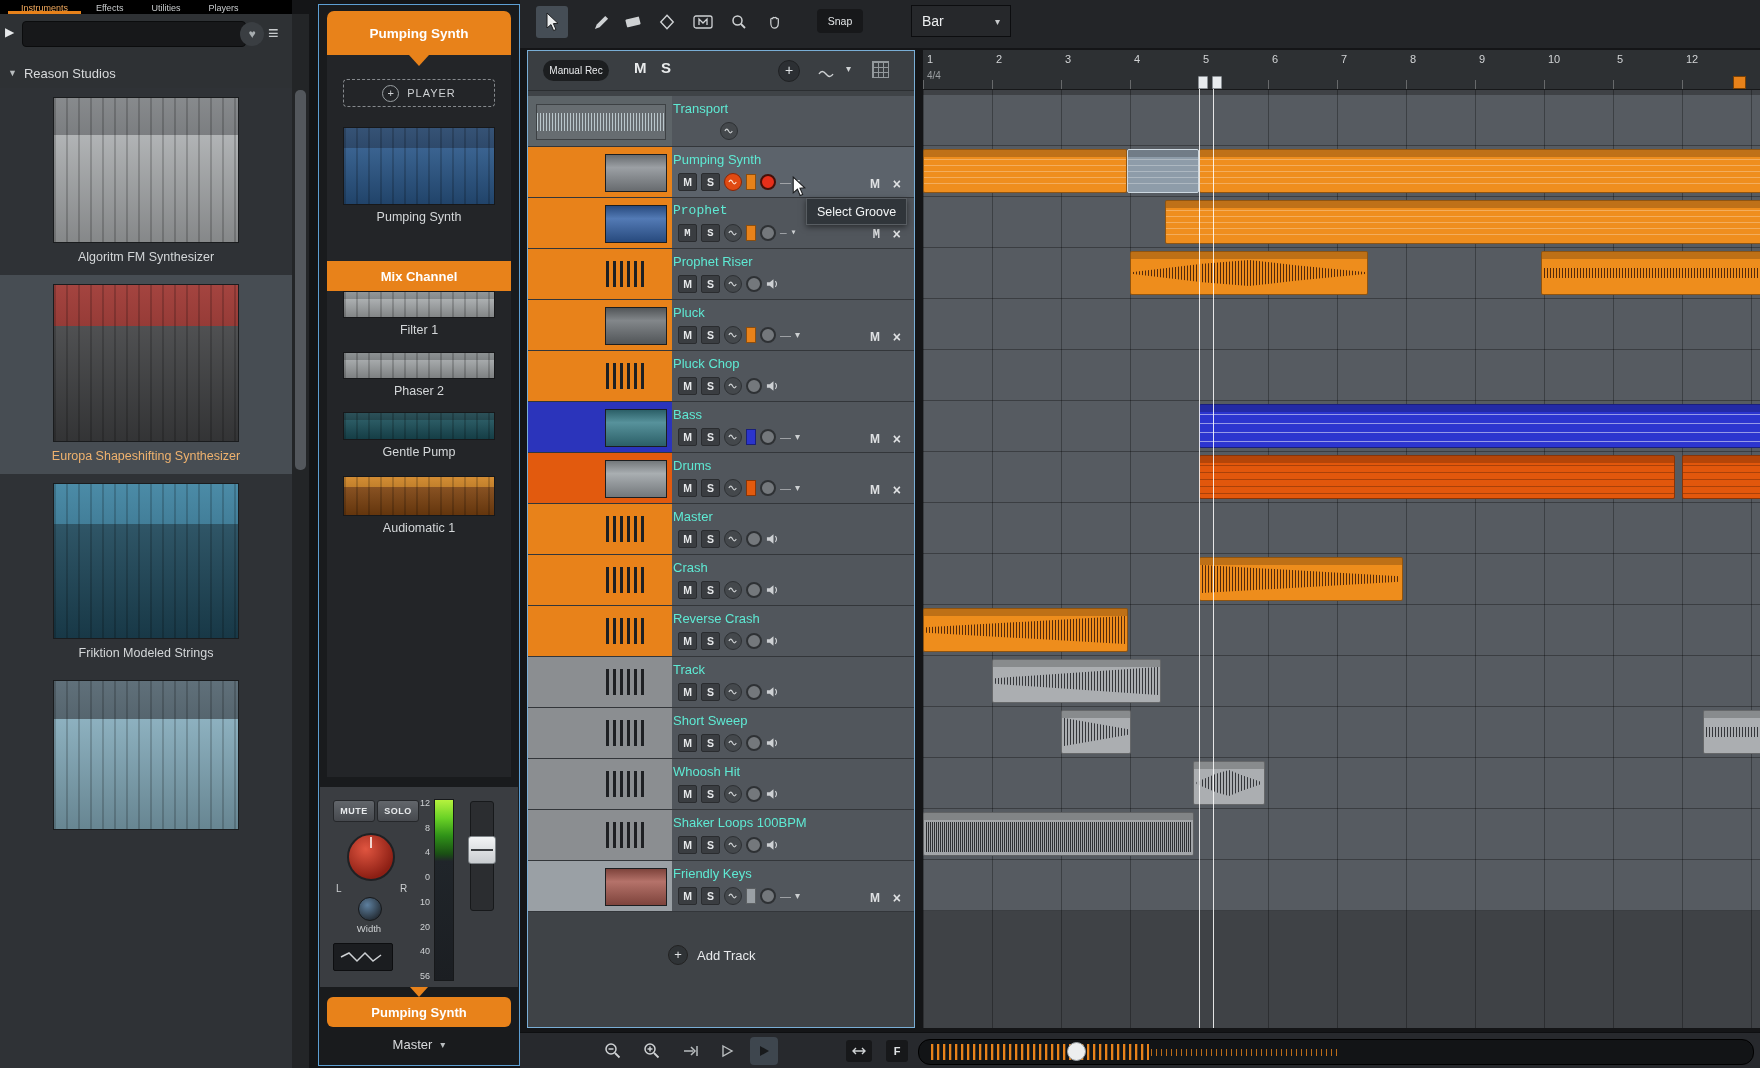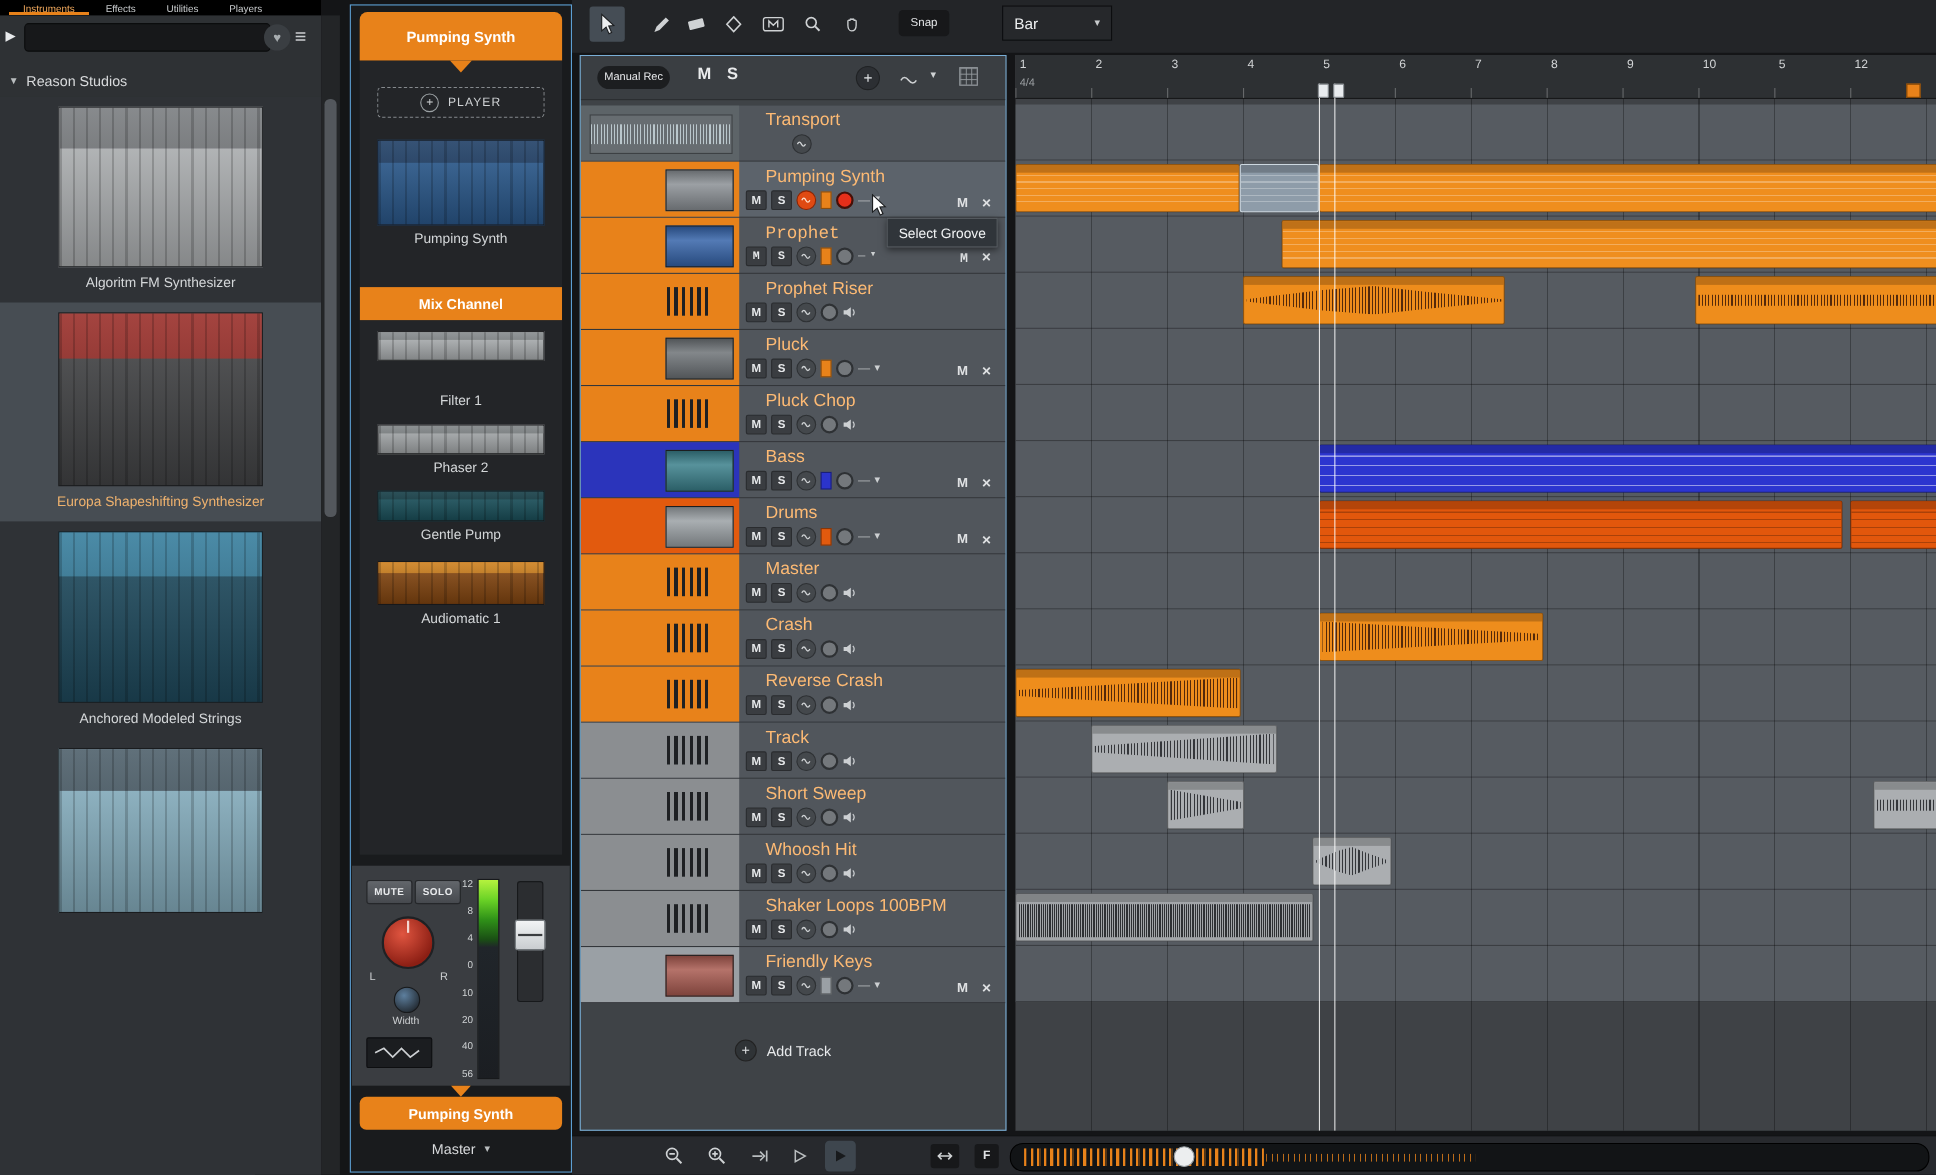--- a/index.html
+++ b/index.html
@@ -92,7 +92,7 @@
   .art-wave{width:40px;height:26px;margin:12px 0 0 6px;background:repeating-linear-gradient(90deg,#1e2023 0 3px,transparent 3px 7px)}
   .art-transport{position:absolute;left:-64px;top:8px;width:128px;height:34px;background:#676d71;background-image:repeating-linear-gradient(90deg,#bac7cc 0 1px,transparent 1px 3px);background-position:0 center;background-size:100% 18px;background-repeat:no-repeat;border:1px solid #3d4144}
   .tbody{position:absolute;left:144px;top:0;bottom:0;right:0}
-  .tname{position:absolute;left:24px;top:5px;font-size:16px;color:#fdba74;white-space:nowrap}
+  .tname{position:absolute;left:1px;top:5px;font-size:13px;color:#5eead4;white-space:nowrap}
   .tctrl{position:absolute;left:6px;top:26px;height:17px;display:flex;gap:4px;align-items:center}
   .tc{flex:none}
   .tc.tbtn{width:17px;height:16px;background:#3a3d41;border:1px solid #2a2c2f;border-radius:2px;color:#e6e8ea;font-size:10.5px;font-weight:bold;display:flex;align-items:center;justify-content:center}

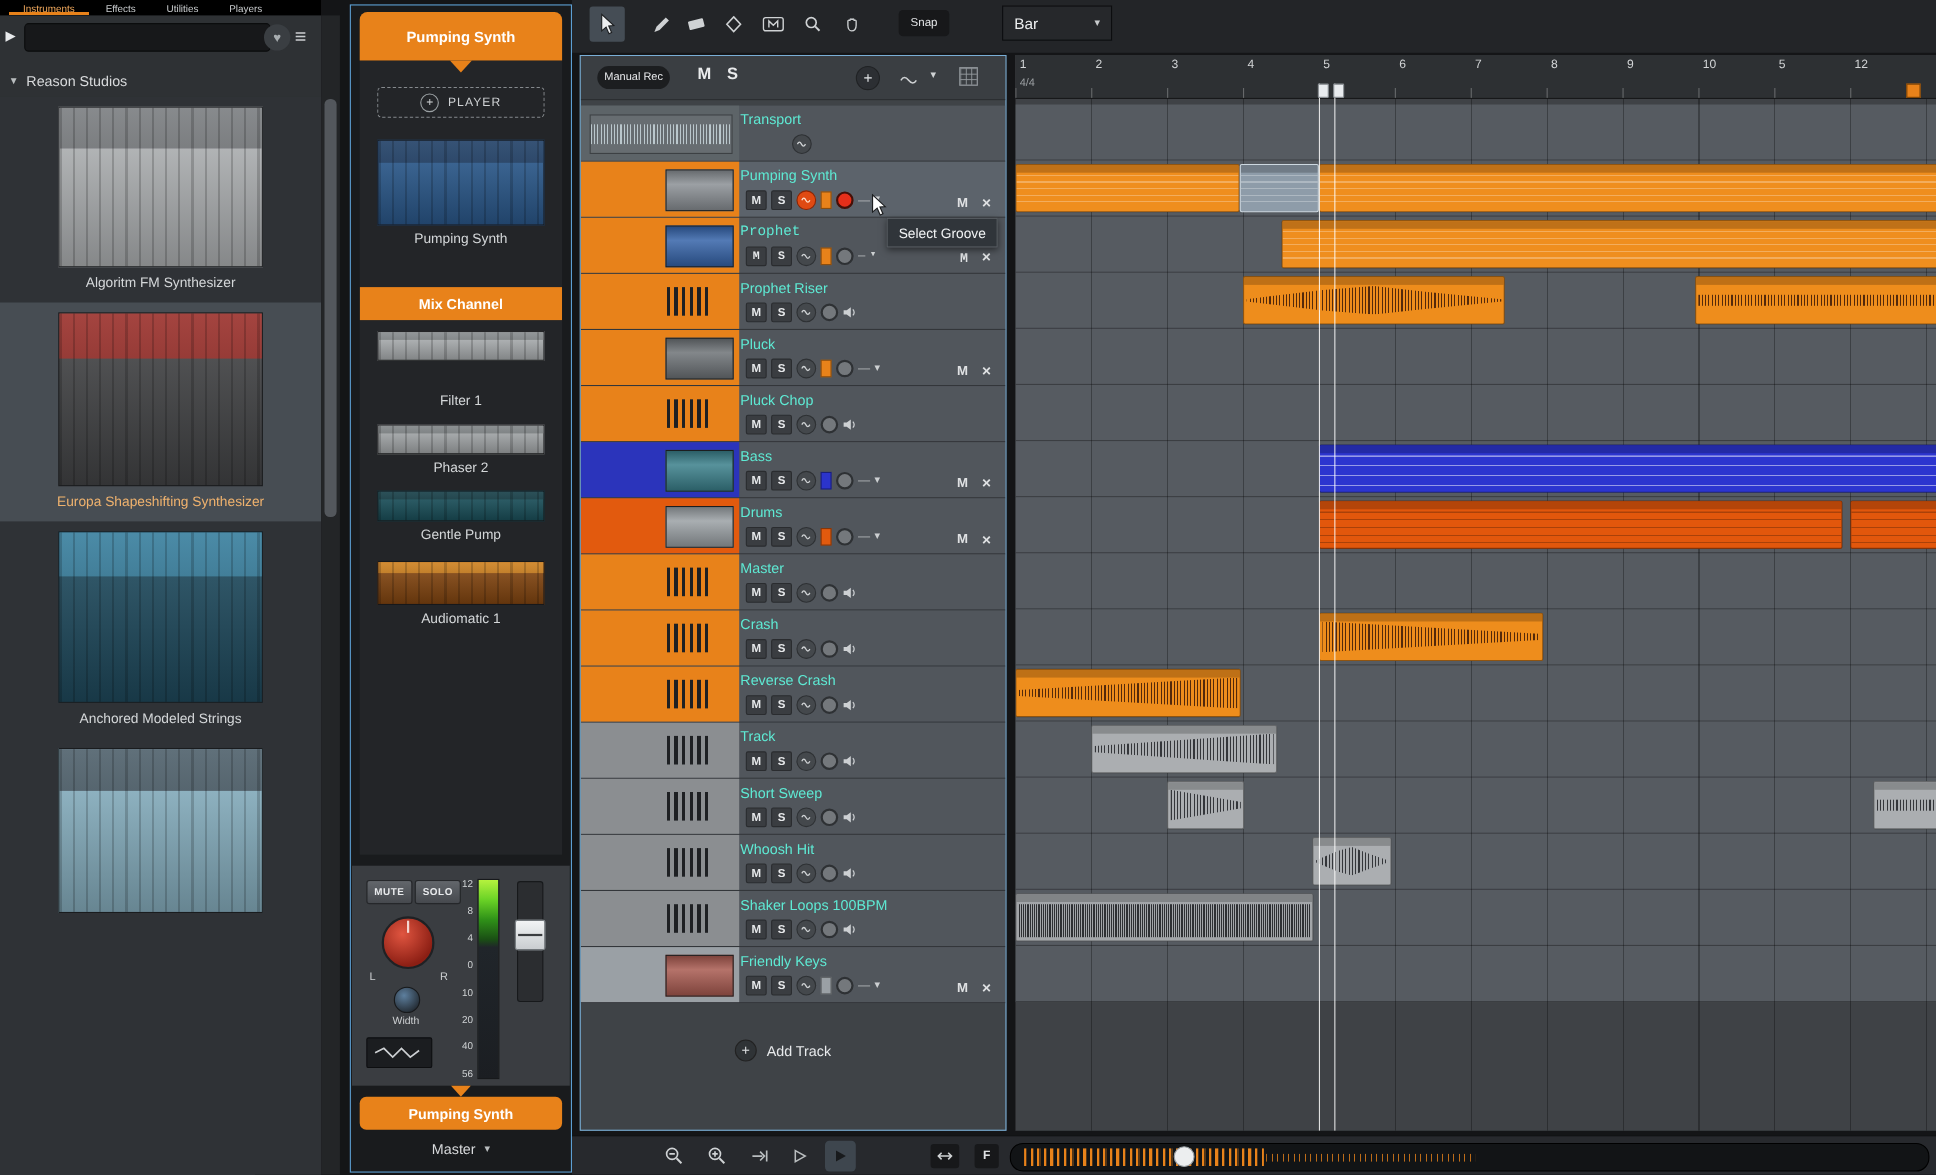--- a/index.html
+++ b/index.html
@@ -220,7 +220,7 @@
           <div class="rcap">Pumping Synth</div>
         </div>
         <div class="rmixhdr" style="margin-top: 36px;">Mix Channel</div>
-        <div class="rentry" style="margin-top: 10px; gap: 24px;">
+        <div class="rentry" style="margin-top: 0;">
           <div class="rart" style="height: 27px; --c1: #b5b9bb; --c2: #7e8285;">
             <div class="bart-band"></div>
             <div class="bart-tex"></div>

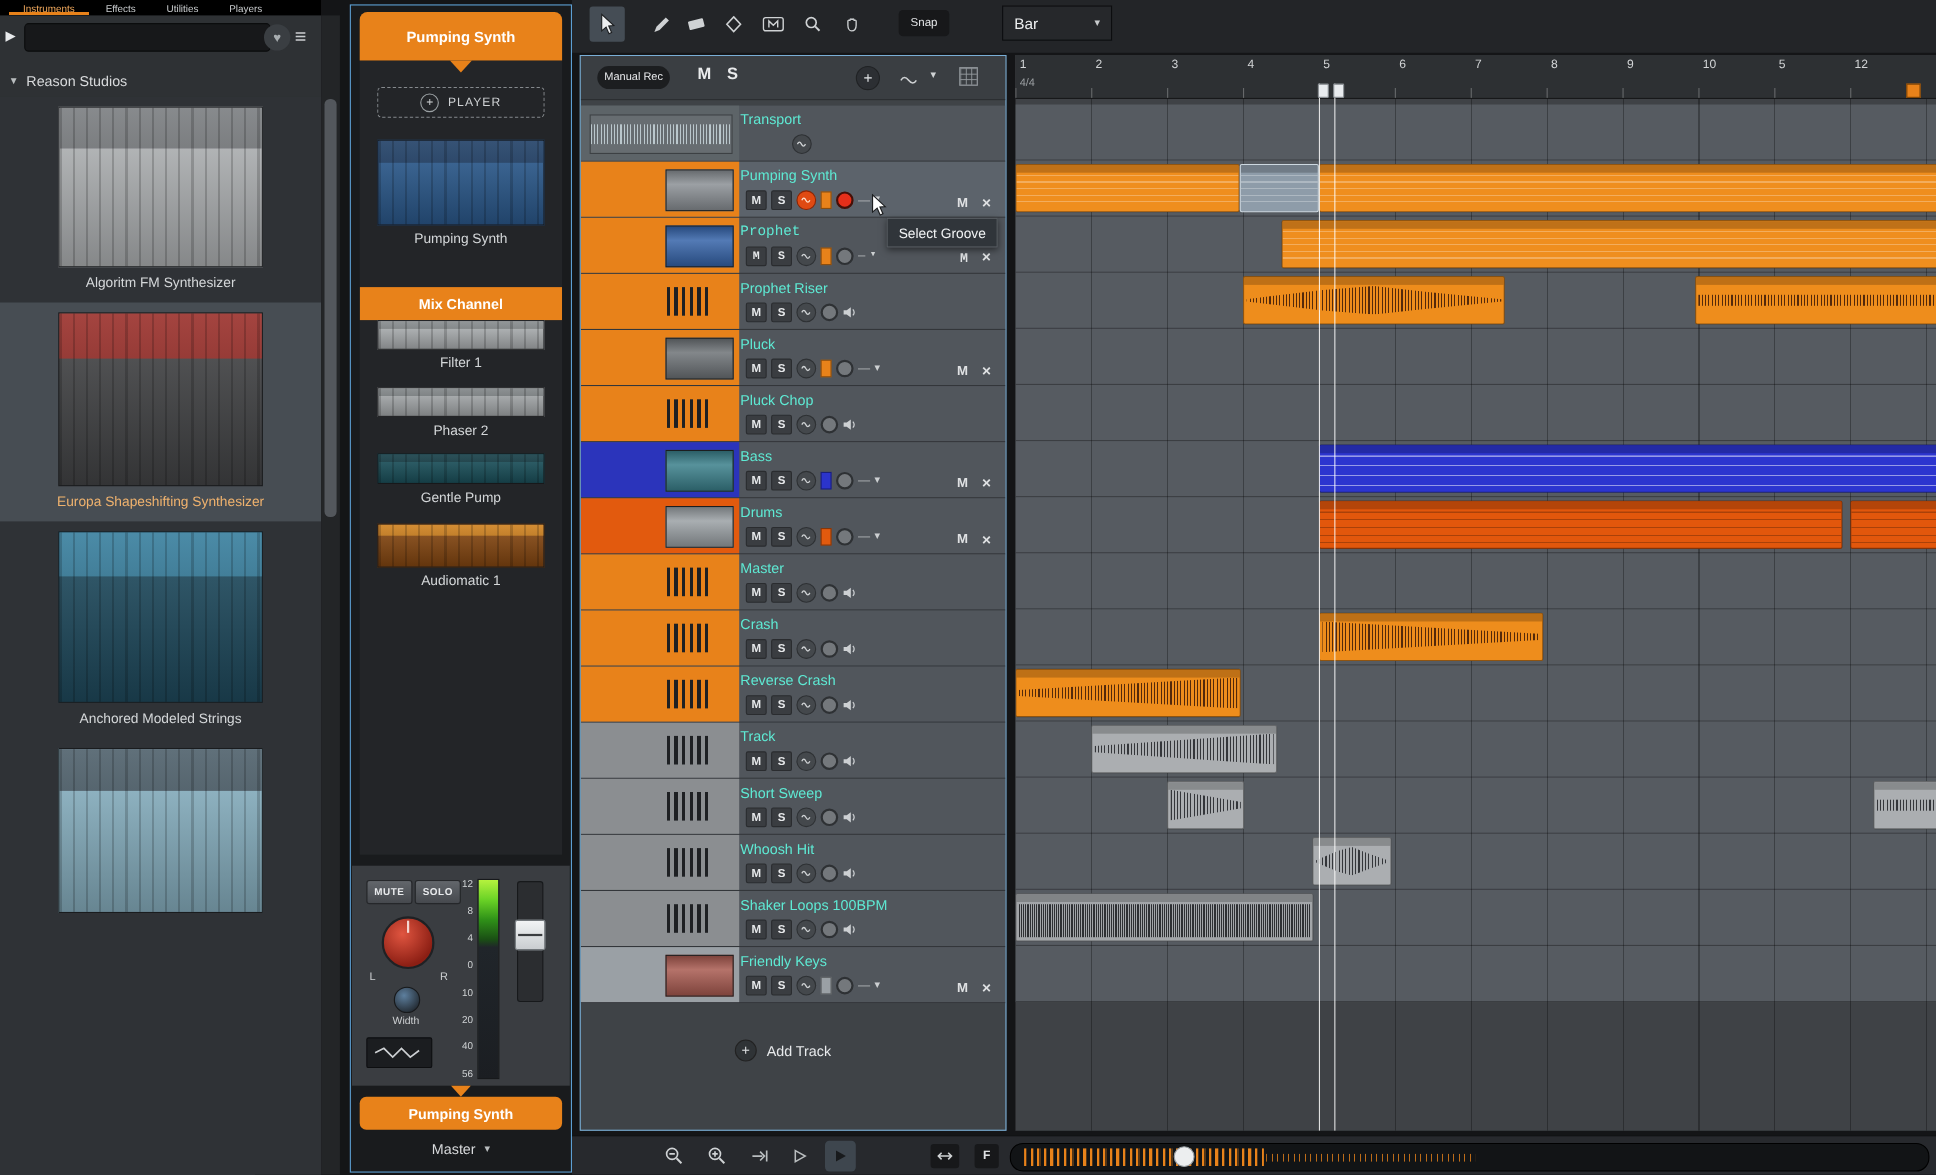--- a/index.html
+++ b/index.html
@@ -191,7 +191,7 @@
             <div class="bart-band"></div>
             <div class="bart-tex"></div>
           </div>
-          <div class="bcap">Anchored Modeled Strings</div>
+          <div class="bcap">Friktion Modeled Strings</div>
         </div>
         <div class="bitem">
           <div class="bart" style="height: 150px; --c1: #8fb9ca; --c2: #43505a;">

